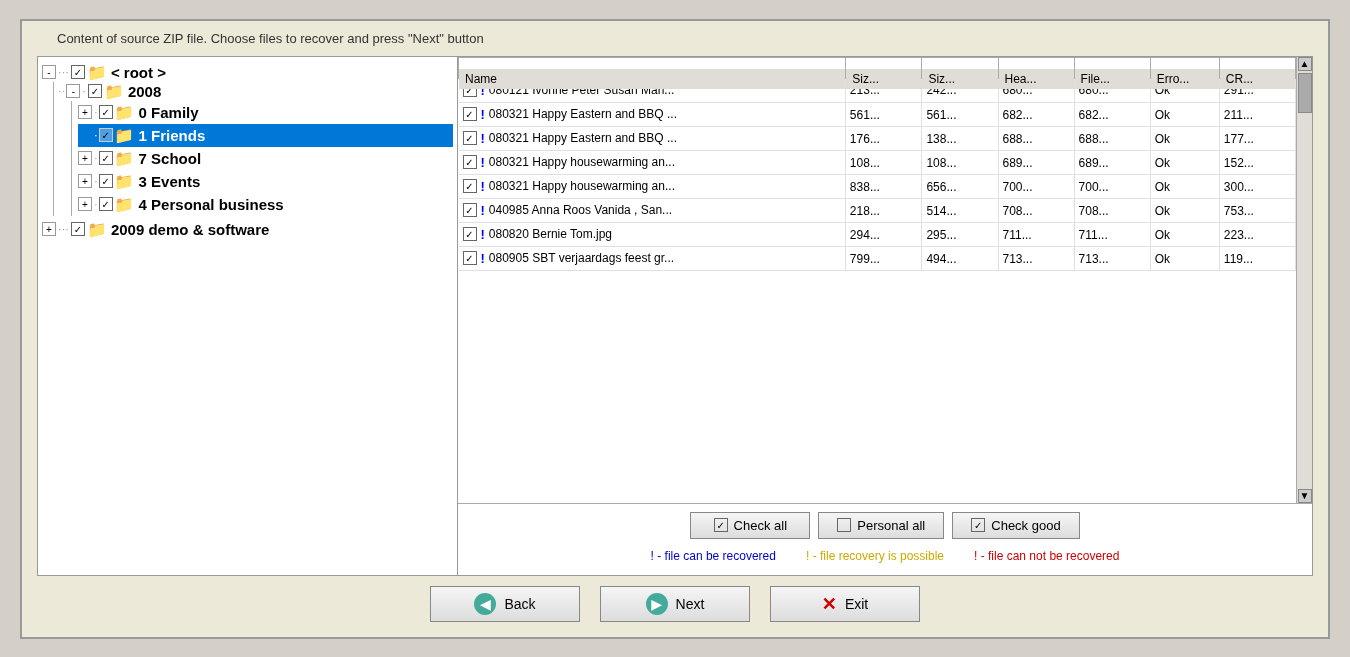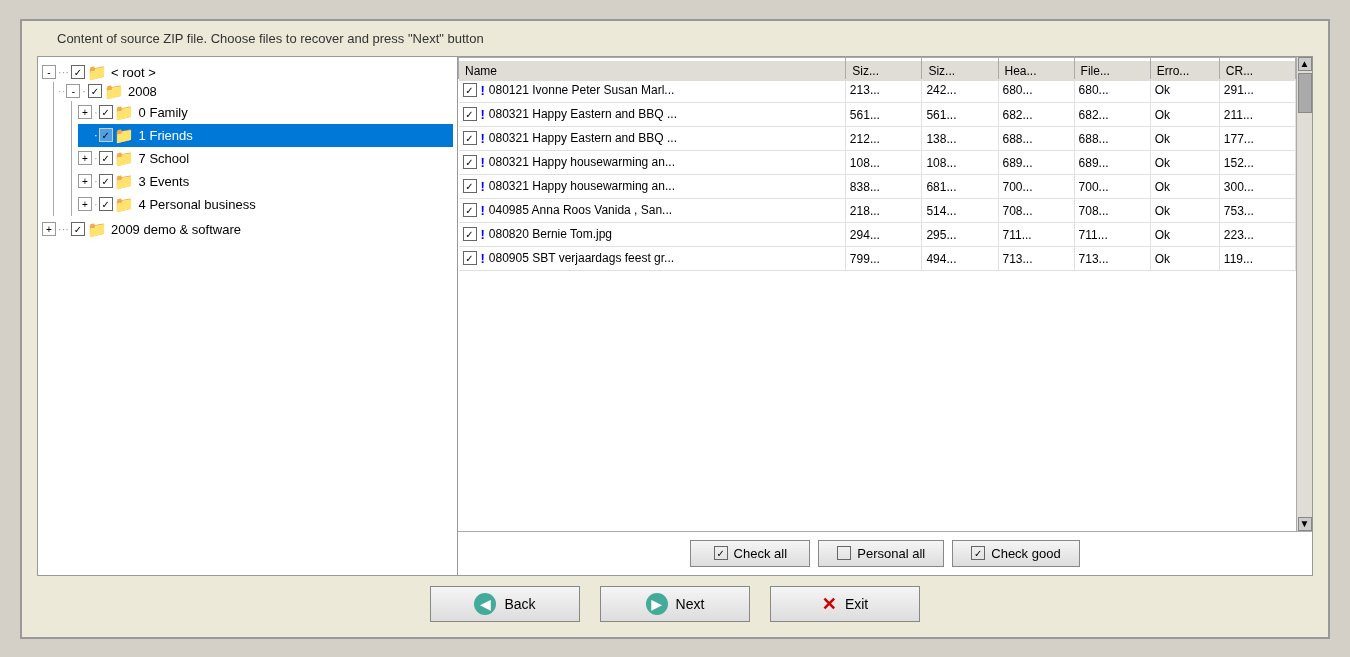--- a/index.html
+++ b/index.html
@@ -105,7 +105,8 @@
       flex-shrink: 0;
     }
     .tree-label {
-      font-size: 13px;
+      font-size: 15px;
+      font-weight: bold;
     }
     
     .file-panel {

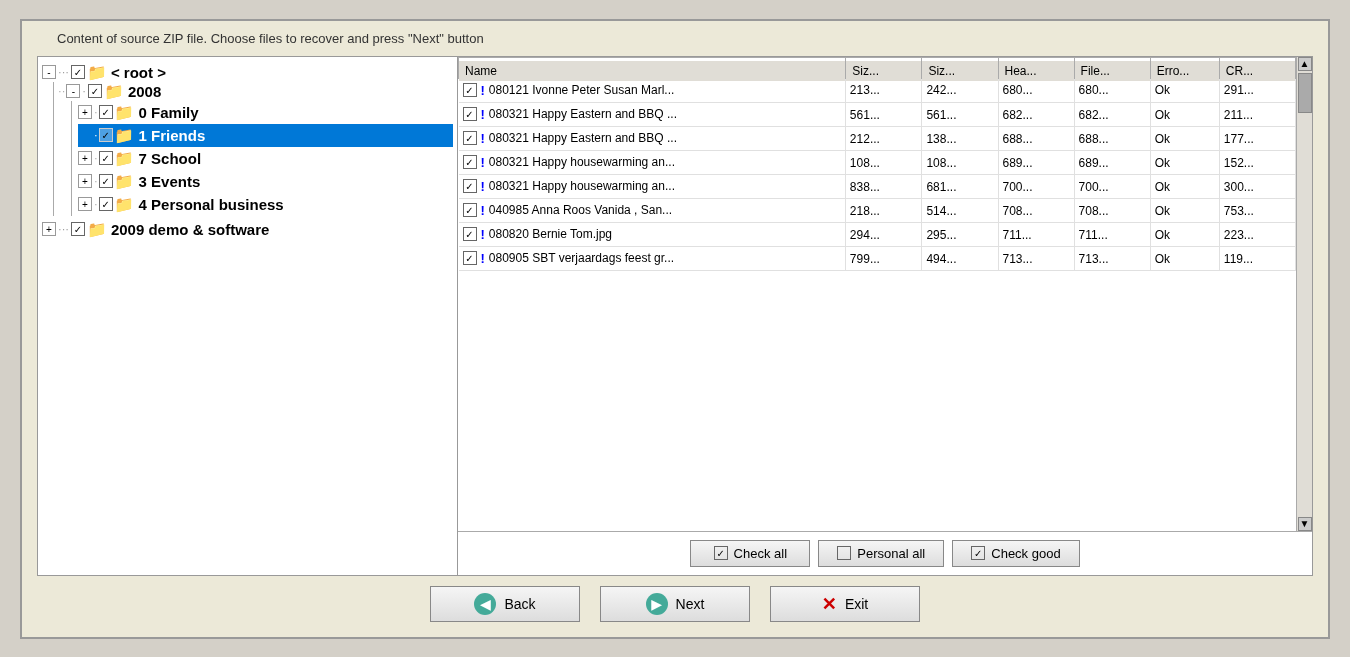--- a/index.html
+++ b/index.html
@@ -132,7 +132,7 @@
       text-align: left;
       font-weight: normal;
       position: sticky;
-      top: 4px;
+      top: 12px;
       z-index: 1;
     }
     tbody td {

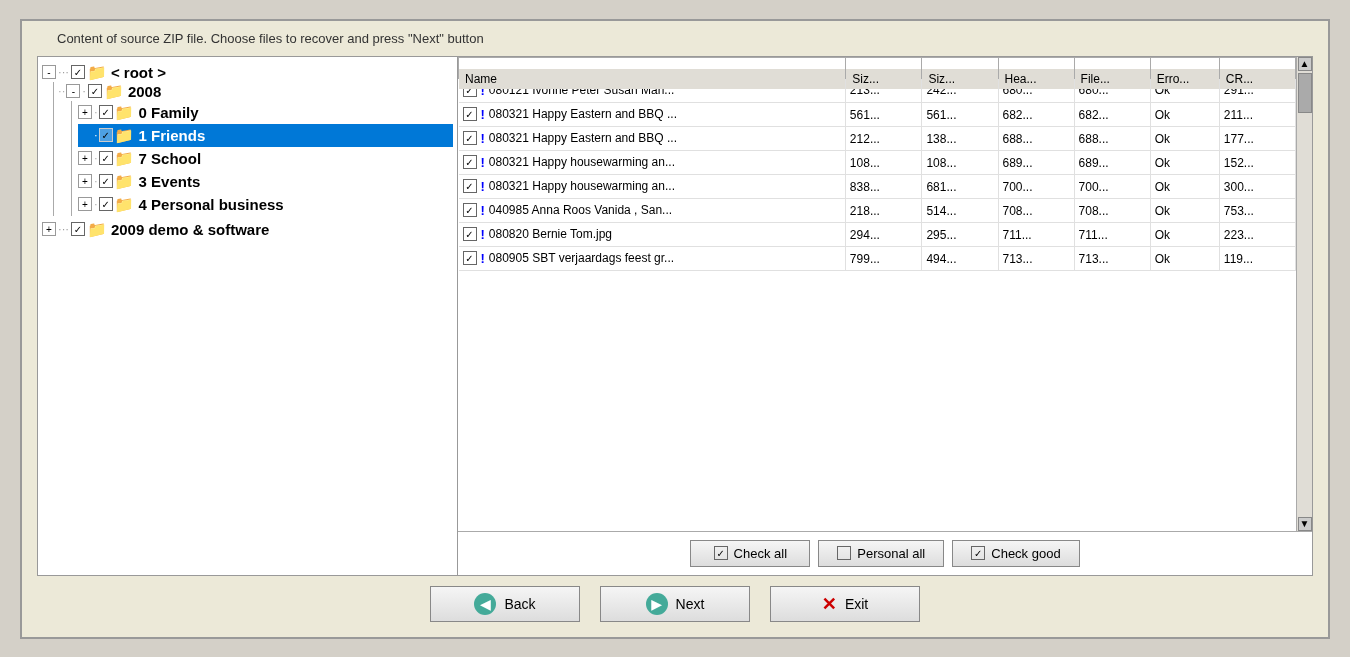--- a/index.html
+++ b/index.html
@@ -379,7 +379,7 @@
       <span class="exclaim">!</span>
       <span>080321 Happy Eastern and BBQ ...</span>
     </td>
-    <td>212...</td>
+    <td>176...</td>
     <td>138...</td>
     <td>688...</td>
     <td>688...</td>

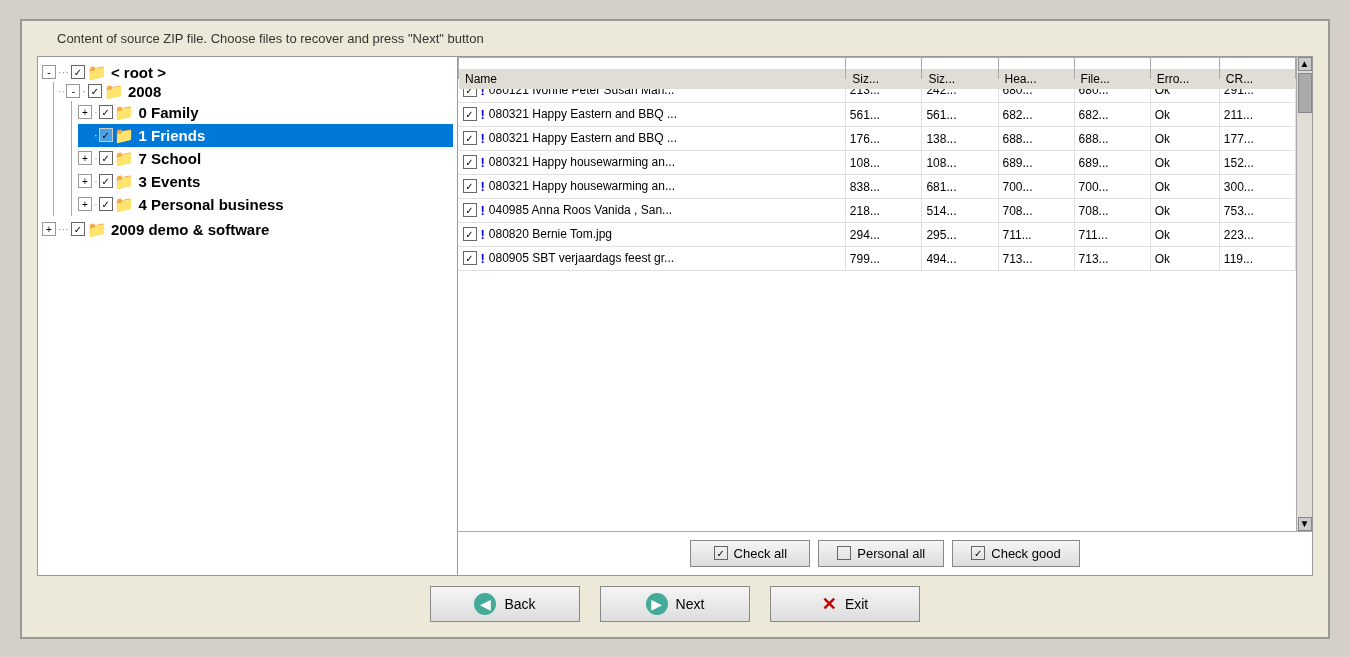--- a/index.html
+++ b/index.html
@@ -406,7 +406,7 @@
       <span>080321 Happy housewarming an...</span>
     </td>
     <td>838...</td>
-    <td>681...</td>
+    <td>656...</td>
     <td>700...</td>
     <td>700...</td>
     <td>Ok</td>

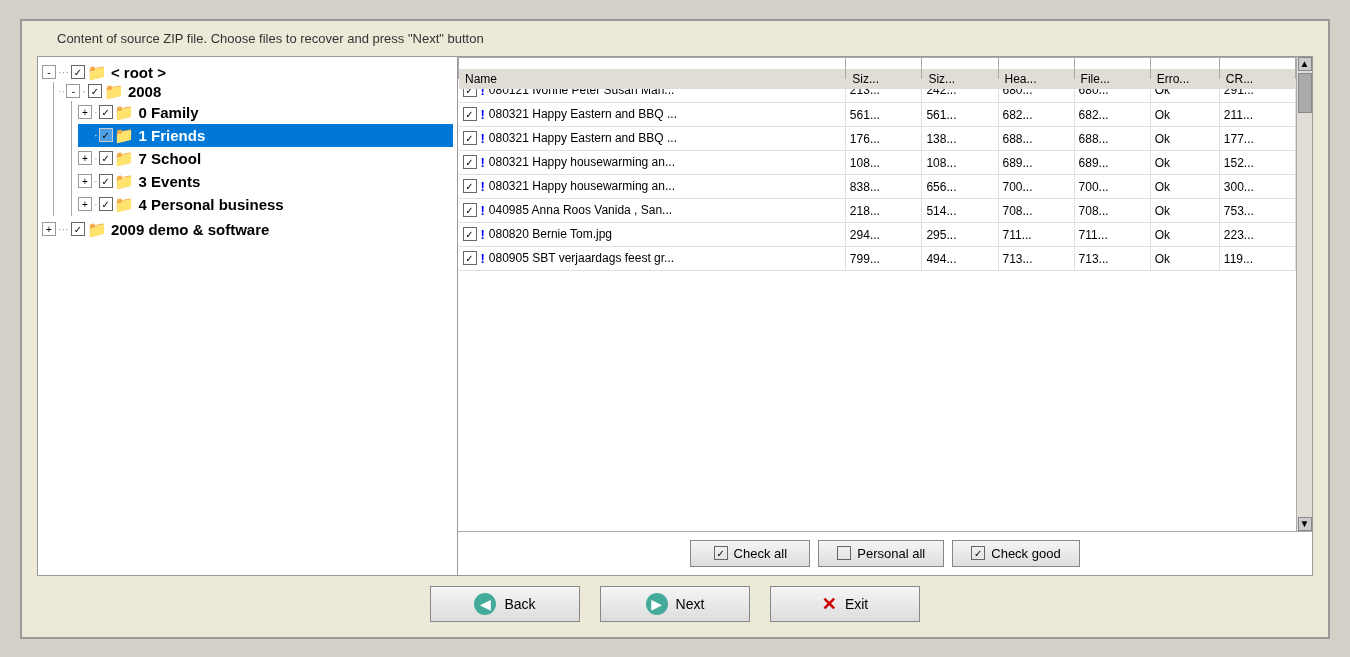--- a/index.html
+++ b/index.html
@@ -476,6 +476,11 @@
             <span>Check good</span>
           </button>
         </div>
+        <div class="legend-row">
+          <span class="legend-blue">! - file can be recovered</span>
+          <span class="legend-yellow">! - file recovery is possible</span>
+          <span class="legend-red">! - file can not be recovered</span>
+        </div>
       </div>
     </div>
   </div>

